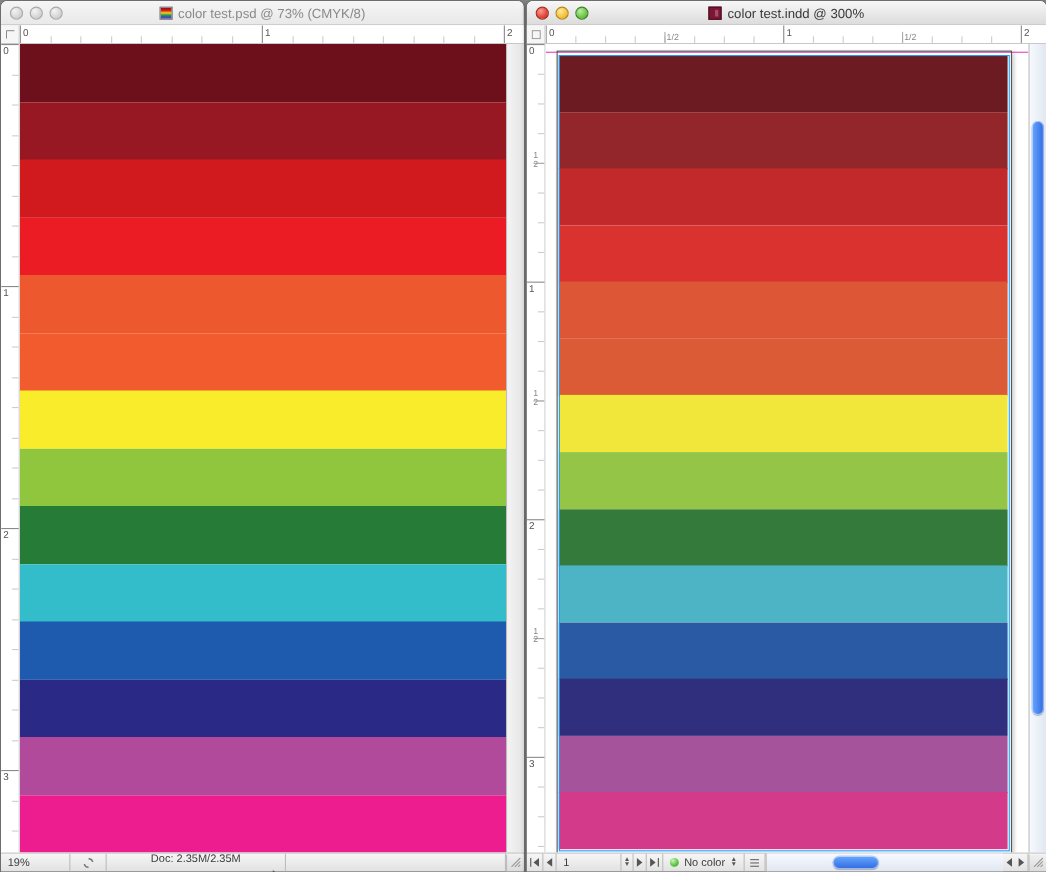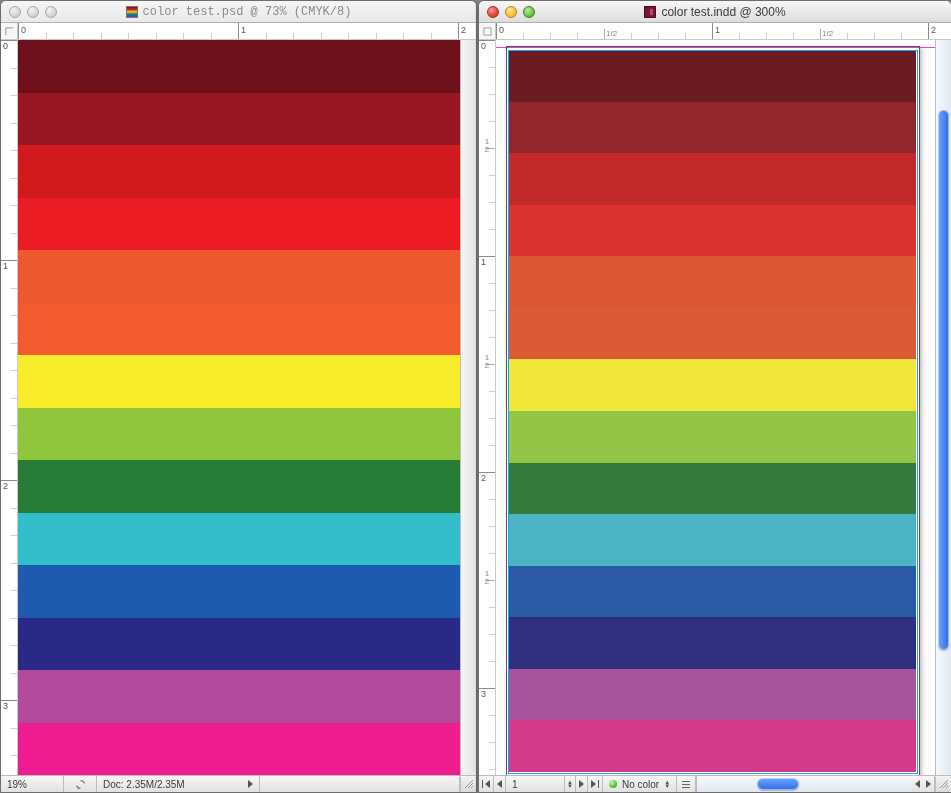--- a/index.html
+++ b/index.html
@@ -10,7 +10,7 @@
 
   
   .titlebar{height:21px;display:flex;align-items:center;position:relative;background:linear-gradient(#f7f7f7,#dcdcdc);border-bottom:1px solid #b0b0b0;border-radius:6px 6px 0 0;}
-  .titlebar.inactive{background:linear-gradient(#f5f5f5,#e9e9e9);font-family:Liberation Mono, monospace;}
+  .titlebar.inactive{background:linear-gradient(#f5f5f5,#e9e9e9);}
   .lights{display:flex;gap:6px;padding-left:8px;position:relative;z-index:2;}
   .light{width:12px;height:12px;border-radius:50%;border:1px solid rgba(0,0,0,.2);box-sizing:border-box;}
   .light.red   {background:radial-gradient(circle at 35% 30%,#ff9a90,#e1453a 60%,#c83228);border-color:#a12f25;}

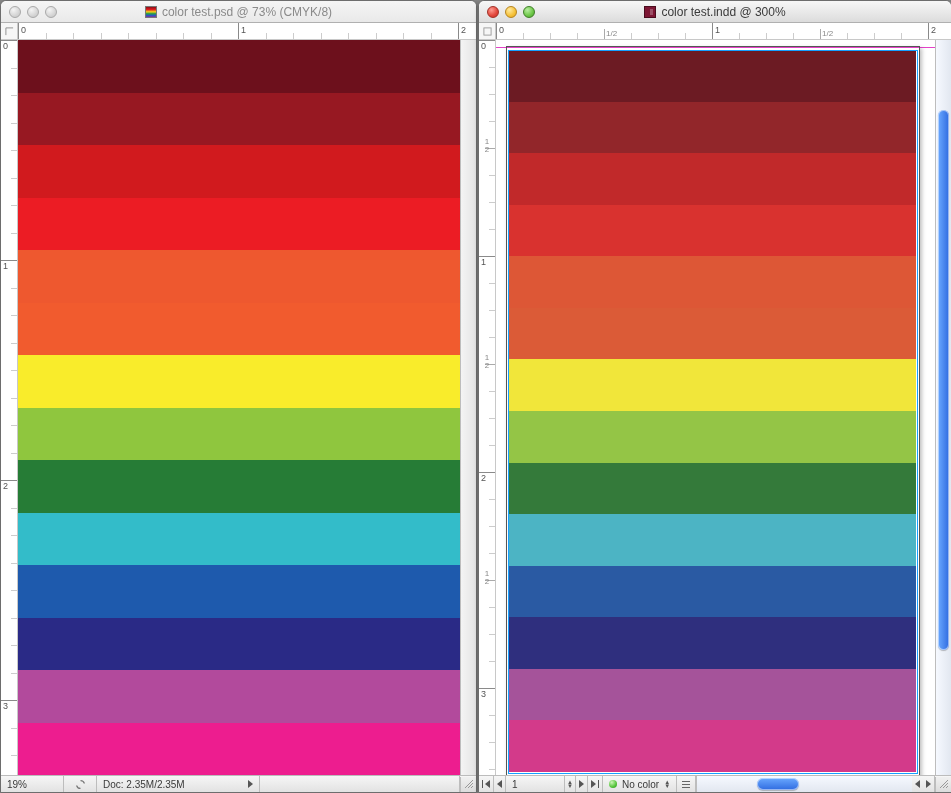--- a/index.html
+++ b/index.html
@@ -177,7 +177,7 @@
             <path d="M6 1a5 5 0 0 1 4.9 4H9.5A3.5 3.5 0 0 0 6 2.5V1zm0 10a5 5 0 0 1-4.9-4h1.4A3.5 3.5 0 0 0 6 9.5V11z" fill="#777"></path>
           </svg>
     </div>
-    <div class="cell" style="width:150px;">
+    <div class="cell" style="width:150px;flex-direction:column;">
       <span>Doc: 2.35M/2.35M</span>
       <span class="tri r" style="margin-left:auto;"></span>
     </div>

